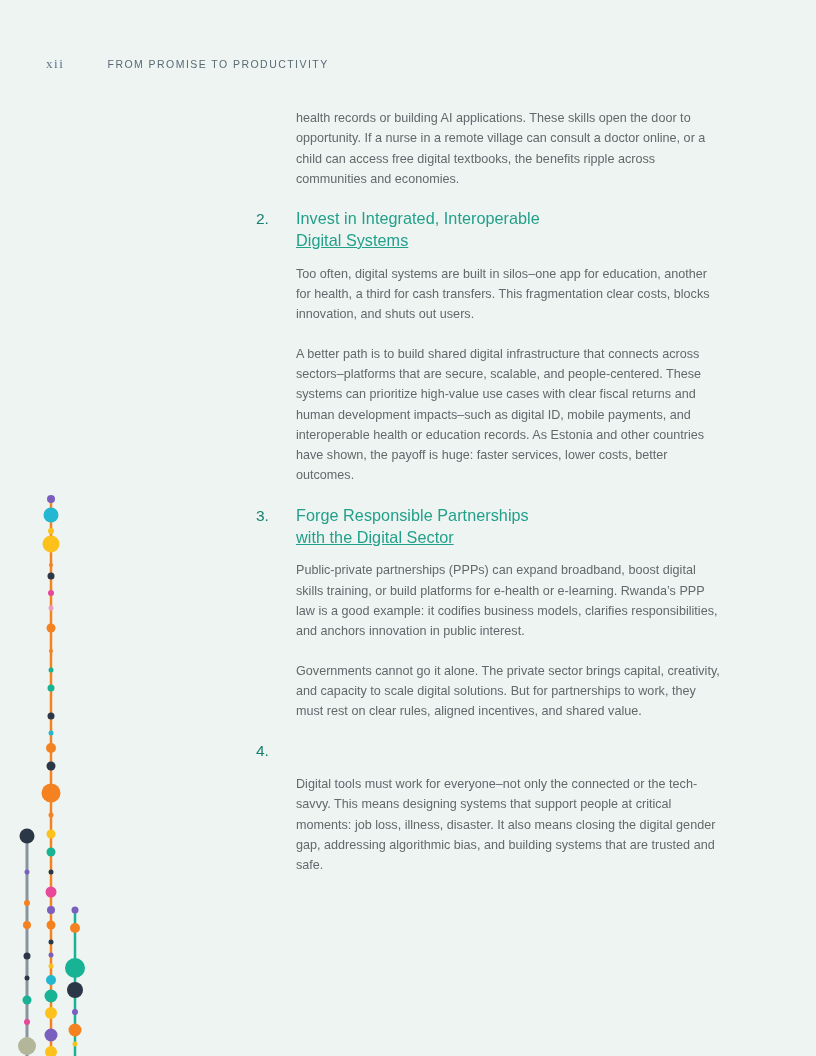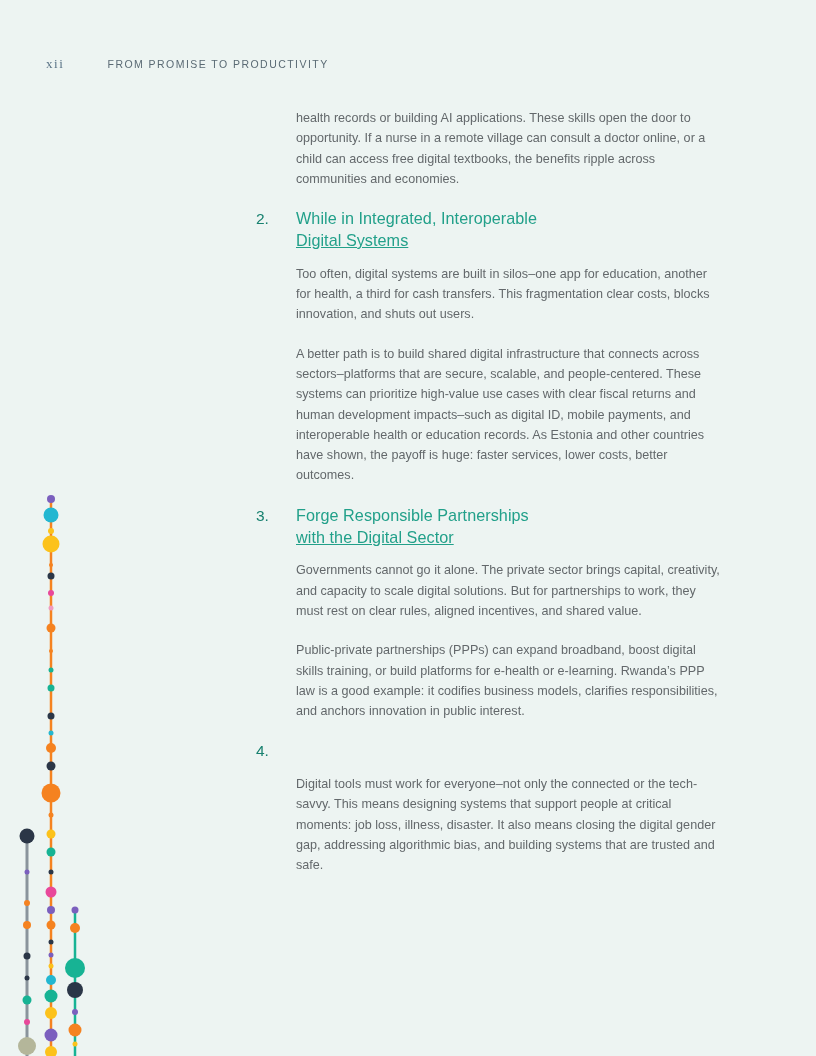--- a/index.html
+++ b/index.html
@@ -181,7 +181,7 @@
     <div class="section-heading">
       <span class="section-number">2.</span>
       <span class="section-title">
-        <span class="line1">While in Integrated, Interoperable</span>
+        <span class="line1">Invest in Integrated, Interoperable</span>
         <span class="line2">Digital Systems</span>
       </span>
     </div>

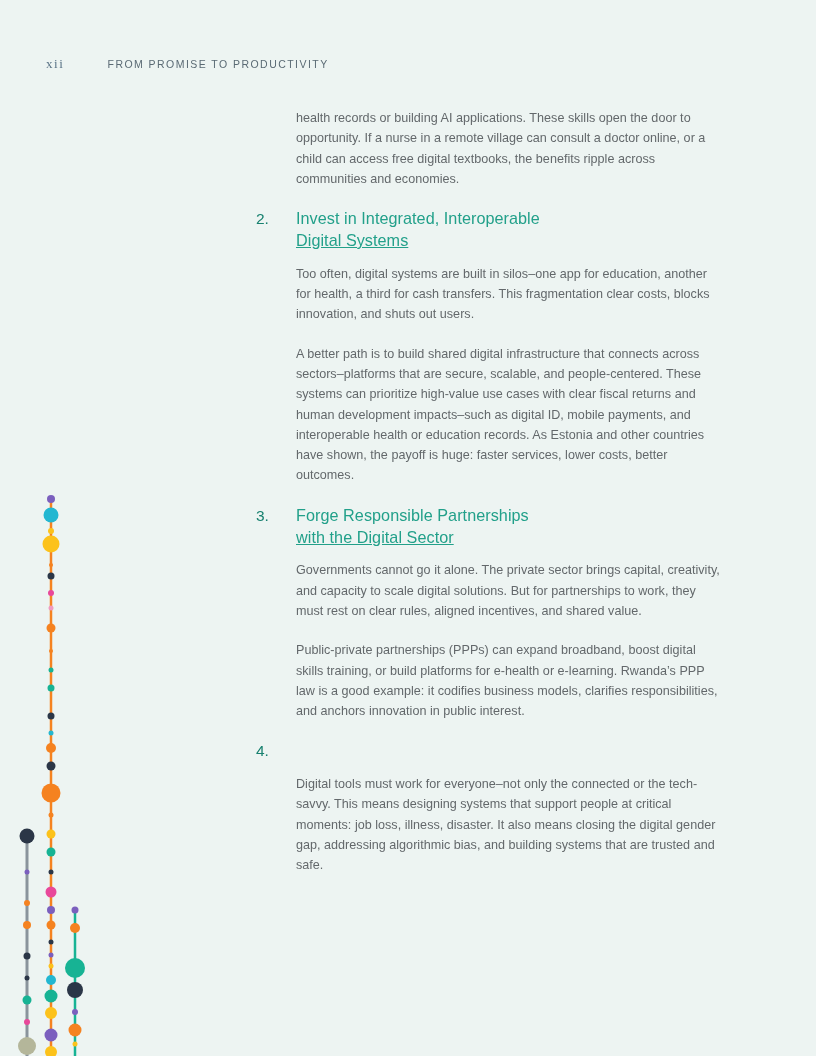--- a/index.html
+++ b/index.html
@@ -200,8 +200,8 @@
       </span>
     </div>
     <div class="section-body">
+      <p class="body-par">Public-private partnerships (PPPs) can expand broadband, boost digital skills training, or build platforms for e-health or e-learning. Rwanda’s PPP law is a good example: it codifies business models, clarifies responsibilities, and anchors innovation in public interest.</p>
       <p class="body-par">Governments cannot go it alone. The private sector brings capital, creativity, and capacity to scale digital solutions. But for partnerships to work, they must rest on clear rules, aligned incentives, and shared value.</p>
-      <p class="body-par">Public-private partnerships (PPPs) can expand broadband, boost digital skills training, or build platforms for e-health or e-learning. Rwanda’s PPP law is a good example: it codifies business models, clarifies responsibilities, and anchors innovation in public interest.</p>
     </div>
   </div>
 

